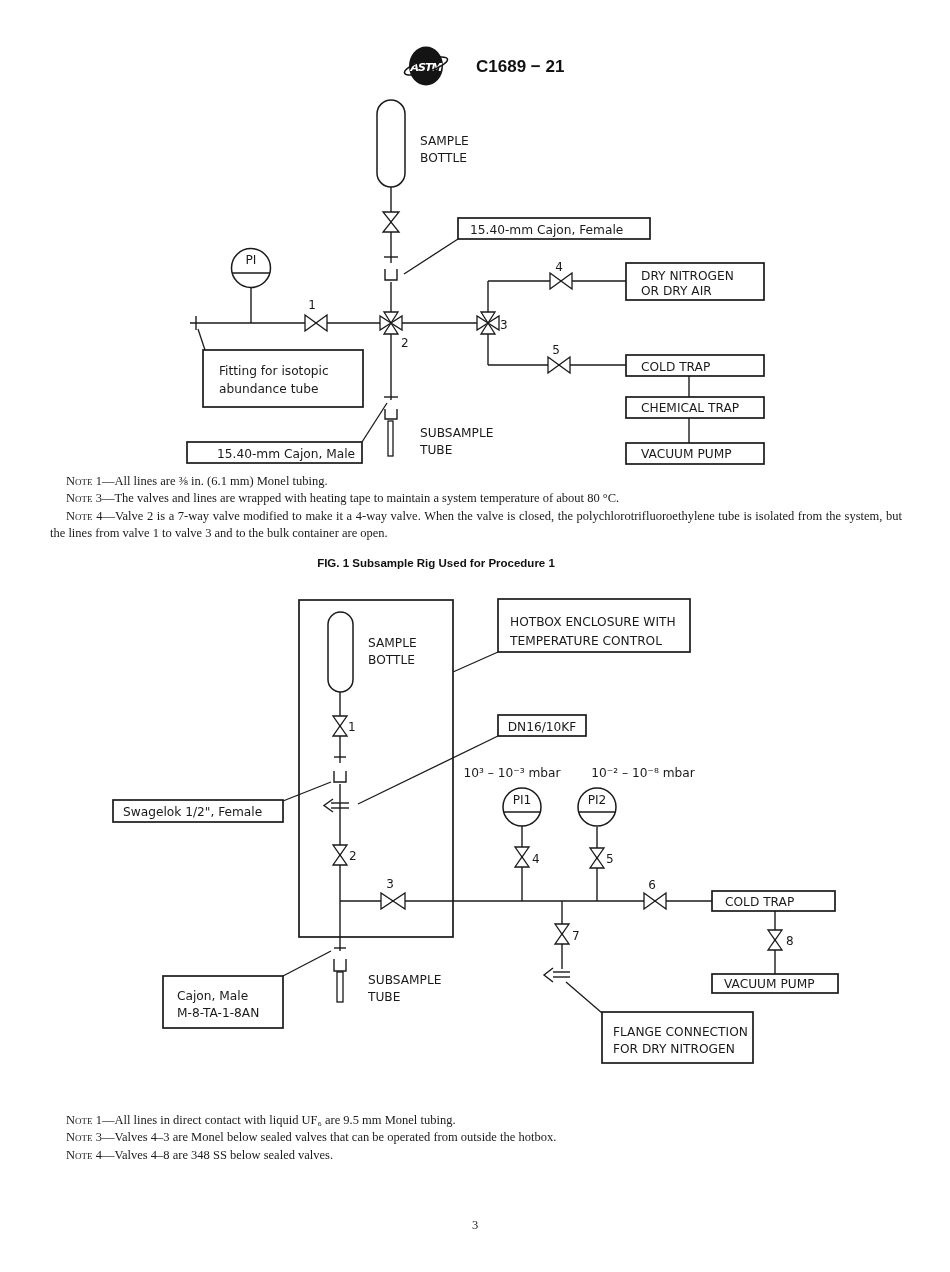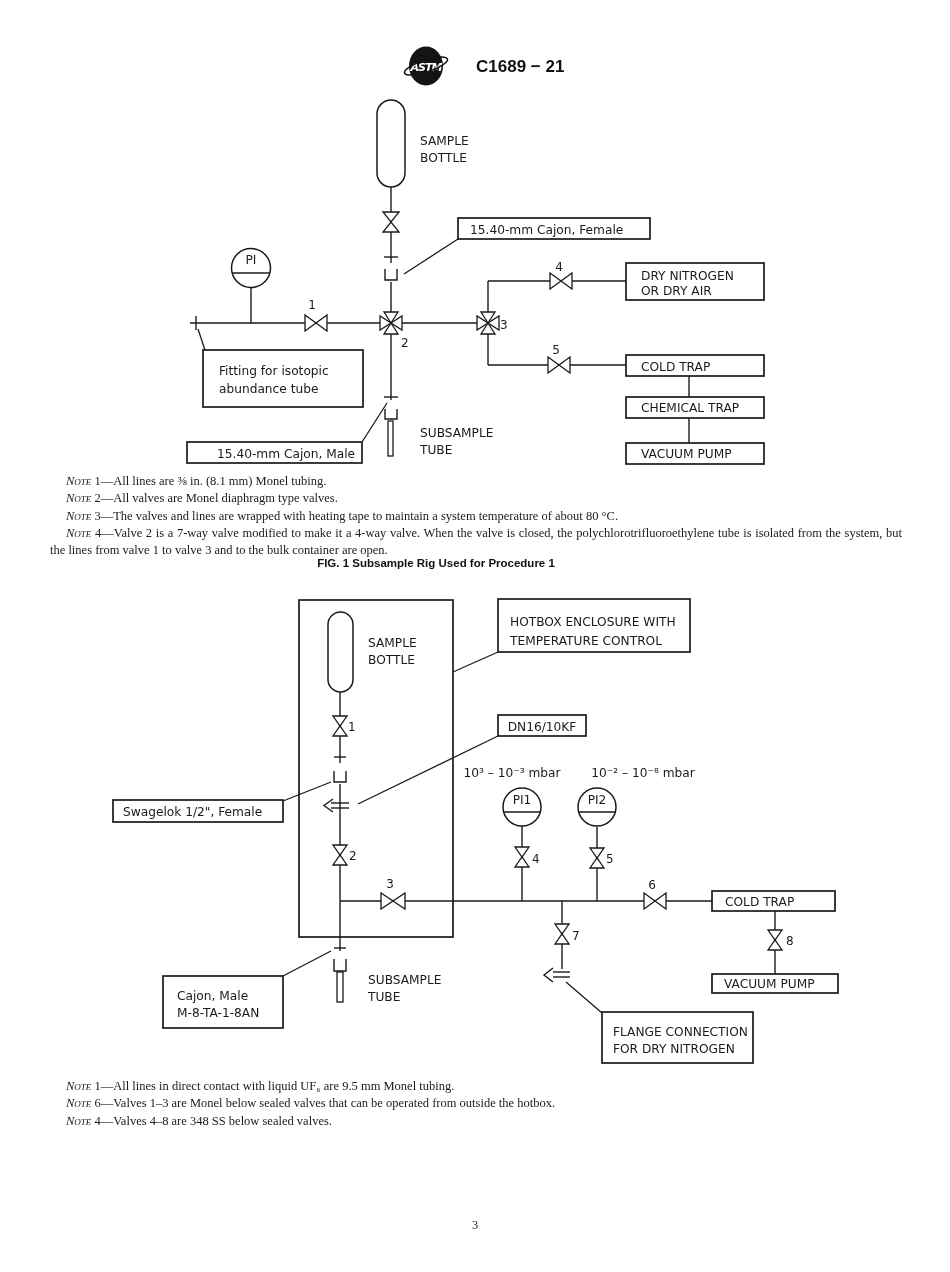--- a/index.html
+++ b/index.html
@@ -23,7 +23,7 @@
   .notes{position:absolute;left:50px;width:852px;font-size:12.5px;line-height:17.3px;
          text-align:justify;color:#1a1a1a;}
   .note{text-indent:16px;}
-  .nl{font-variant:small-caps;font-style:italic;}
+  .nl{font-variant:small-caps;}
   .caption{position:absolute;left:0;width:872px;text-align:center;font-family:"Liberation Sans",sans-serif;
            font-weight:bold;font-size:11.5px;color:#111;}
   .pagenum{position:absolute;left:0;top:1218px;width:950px;text-align:center;font-size:12.5px;}

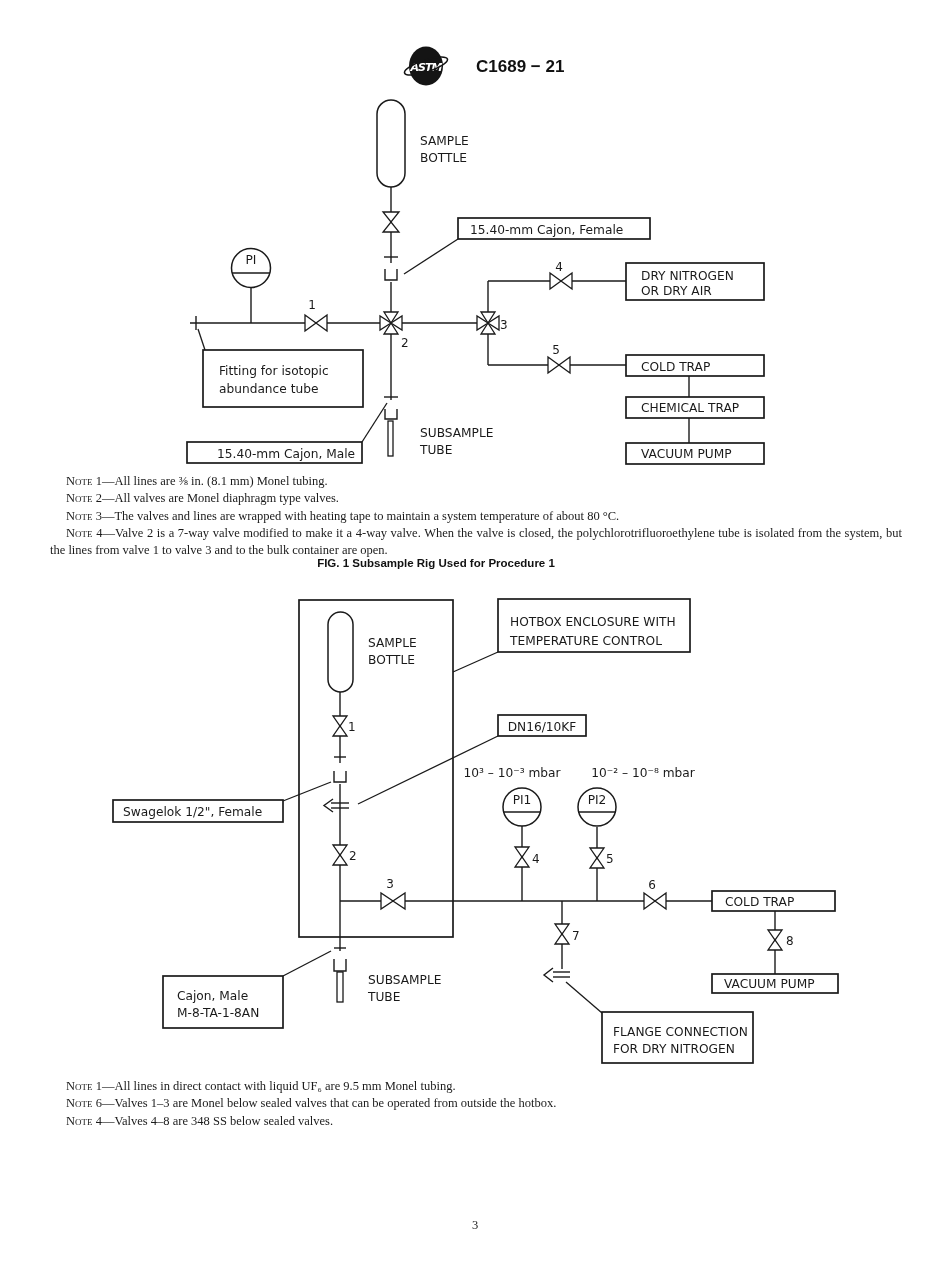--- a/index.html
+++ b/index.html
@@ -258,7 +258,7 @@
   </svg>
 
   <div class="notes" style="top:473px">
-    <div class="note"><span class="nl">Note</span> <span>1—All lines are ⅜ in. (8.1 mm) Monel tubing.</span></div>
+    <div class="note"><span class="nl">Note</span> <span>1—All lines are ⅜ in. (6.1 mm) Monel tubing.</span></div>
     <div class="note"><span class="nl">Note</span> <span>2—All valves are Monel diaphragm type valves.</span></div>
     <div class="note"><span class="nl">Note</span> <span>3—The valves and lines are wrapped with heating tape to maintain a system temperature of about 80 °C.</span></div>
     <div class="note"><span class="nl">Note</span> <span>4—Valve 2 is a 7-way valve modified to make it a 4-way valve. When the valve is closed, the polychlorotrifluoroethylene tube is isolated from the system, but the lines from valve 1 to valve 3 and to the bulk container are open.</span></div>

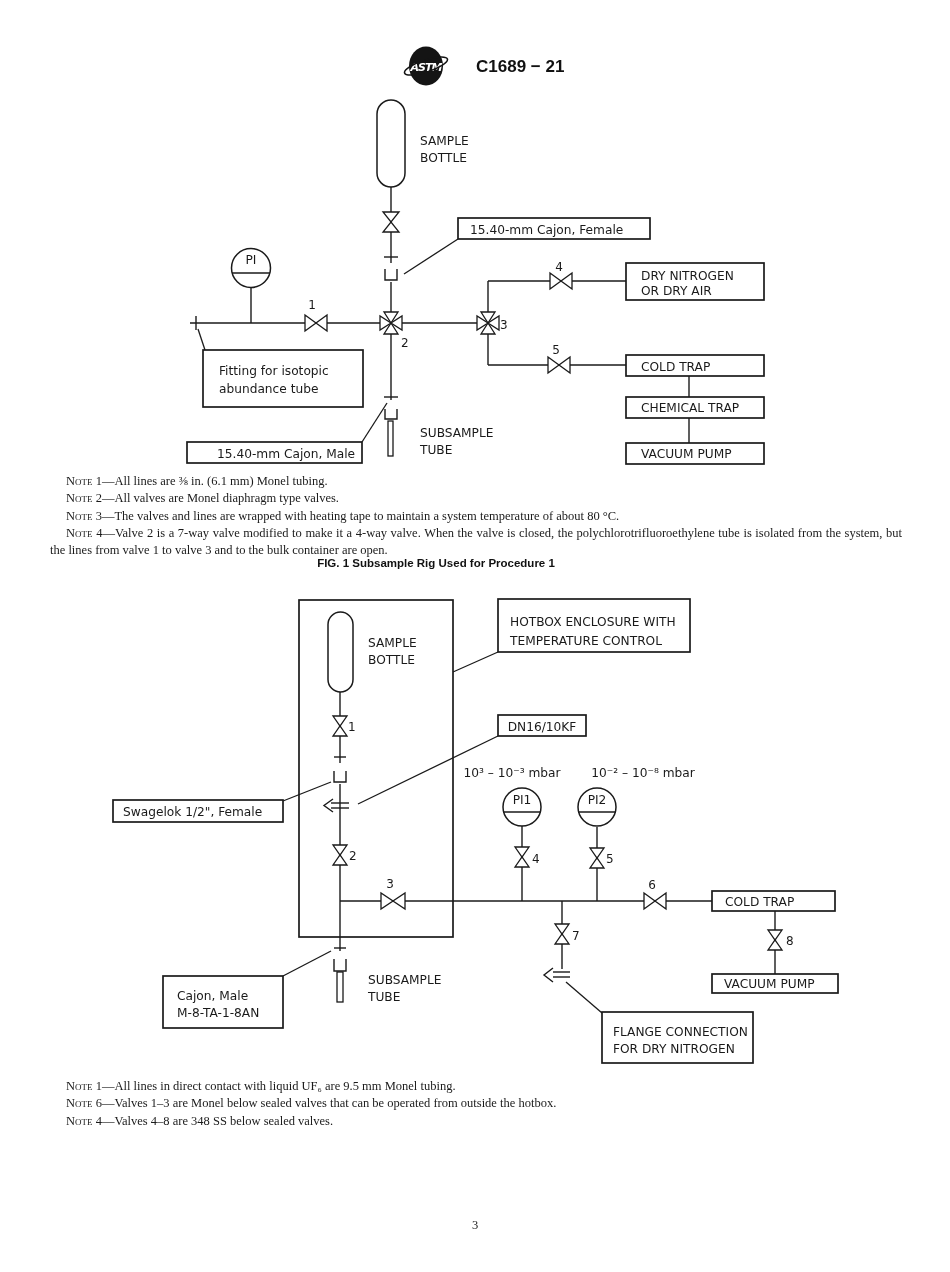--- a/index.html
+++ b/index.html
@@ -259,7 +259,6 @@
 
   <div class="notes" style="top:473px">
     <div class="note"><span class="nl">Note</span> <span>1—All lines are ⅜ in. (6.1 mm) Monel tubing.</span></div>
-    <div class="note"><span class="nl">Note</span> <span>2—All valves are Monel diaphragm type valves.</span></div>
     <div class="note"><span class="nl">Note</span> <span>3—The valves and lines are wrapped with heating tape to maintain a system temperature of about 80 °C.</span></div>
     <div class="note"><span class="nl">Note</span> <span>4—Valve 2 is a 7-way valve modified to make it a 4-way valve. When the valve is closed, the polychlorotrifluoroethylene tube is isolated from the system, but the lines from valve 1 to valve 3 and to the bulk container are open.</span></div>
   </div>

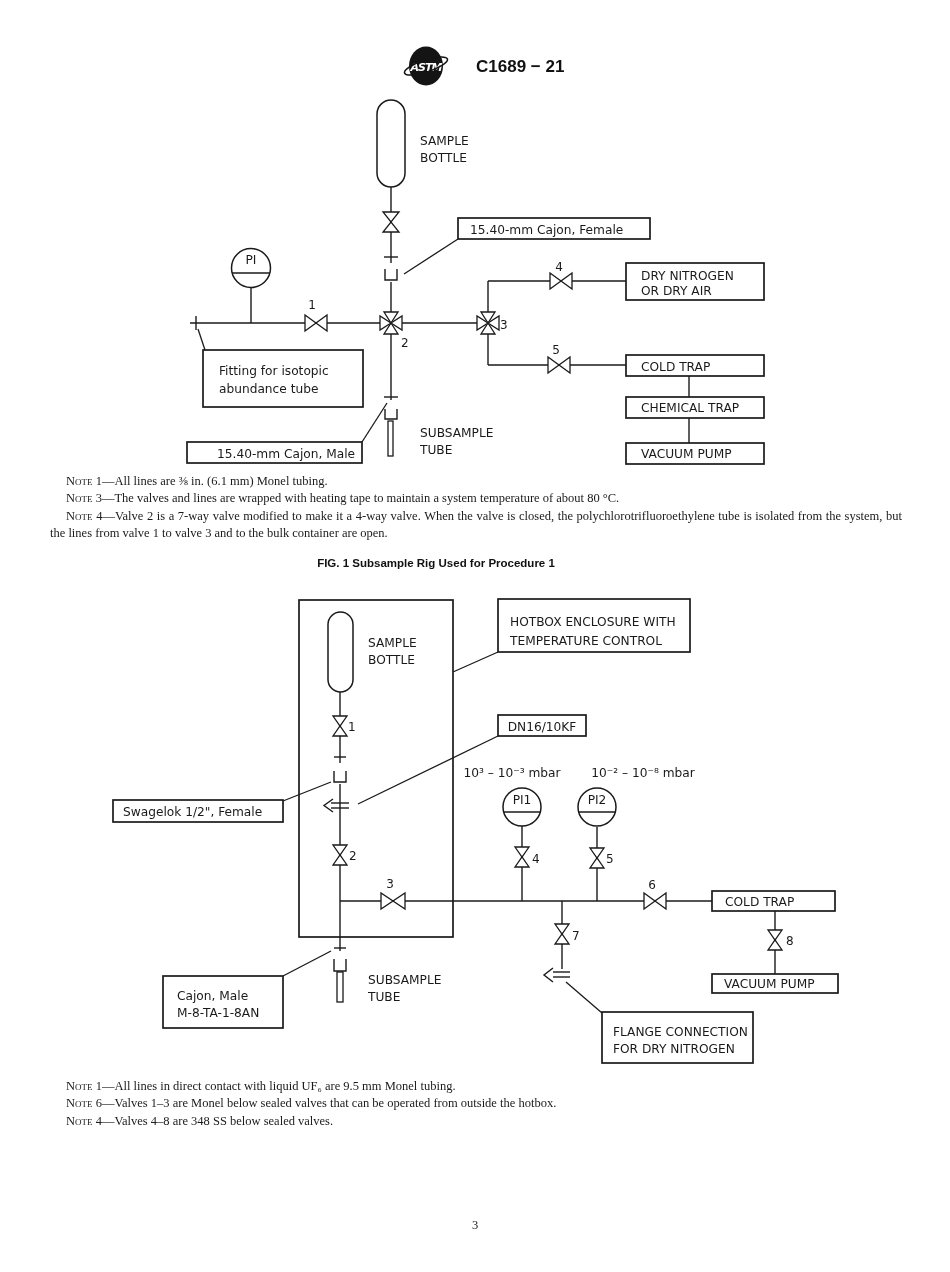--- a/index.html
+++ b/index.html
@@ -264,7 +264,7 @@
   </div>
   <div class="caption" style="top:557px">FIG. 1 Subsample Rig Used for Procedure 1</div>
 
-  <div class="notes" style="top:1078px">
+  <div class="notes" style="top:1112px">
     <div class="note"><span class="nl">Note</span> <span>1—All lines in direct contact with liquid UF₆ are 9.5 mm Monel tubing.</span></div>
     <div class="note"><span class="nl">Note</span> <span>6—Valves 1–3 are Monel below sealed valves that can be operated from outside the hotbox.</span></div>
     <div class="note"><span class="nl">Note</span> <span>4—Valves 4–8 are 348 SS below sealed valves.</span></div>

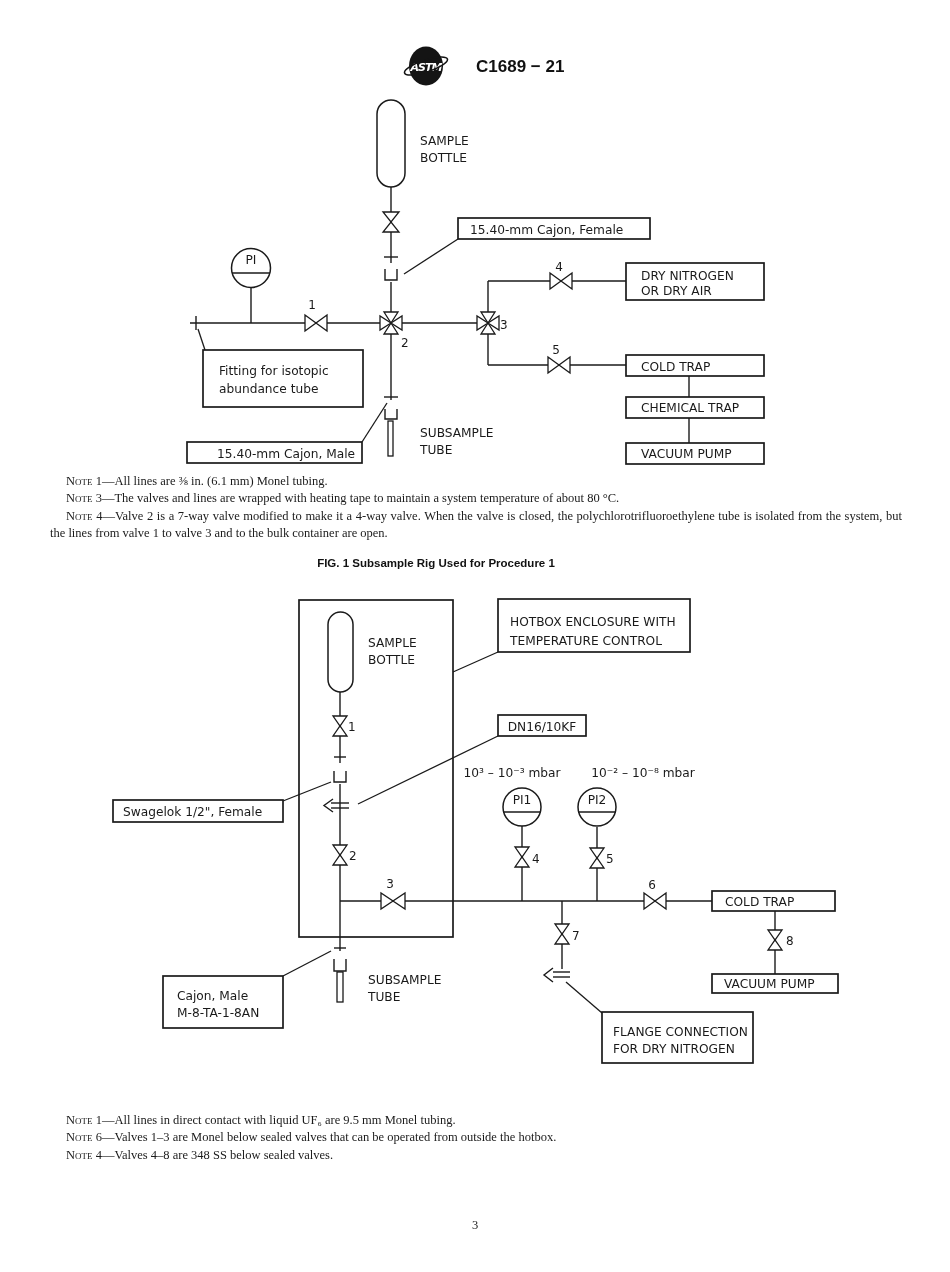--- a/index.html
+++ b/index.html
@@ -266,7 +266,7 @@
 
   <div class="notes" style="top:1112px">
     <div class="note"><span class="nl">Note</span> <span>1—All lines in direct contact with liquid UF₆ are 9.5 mm Monel tubing.</span></div>
-    <div class="note"><span class="nl">Note</span> <span>6—Valves 1–3 are Monel below sealed valves that can be operated from outside the hotbox.</span></div>
+    <div class="note"><span class="nl">Note</span> <span>3—Valves 4–3 are Monel below sealed valves that can be operated from outside the hotbox.</span></div>
     <div class="note"><span class="nl">Note</span> <span>4—Valves 4–8 are 348 SS below sealed valves.</span></div>
   </div>
 

